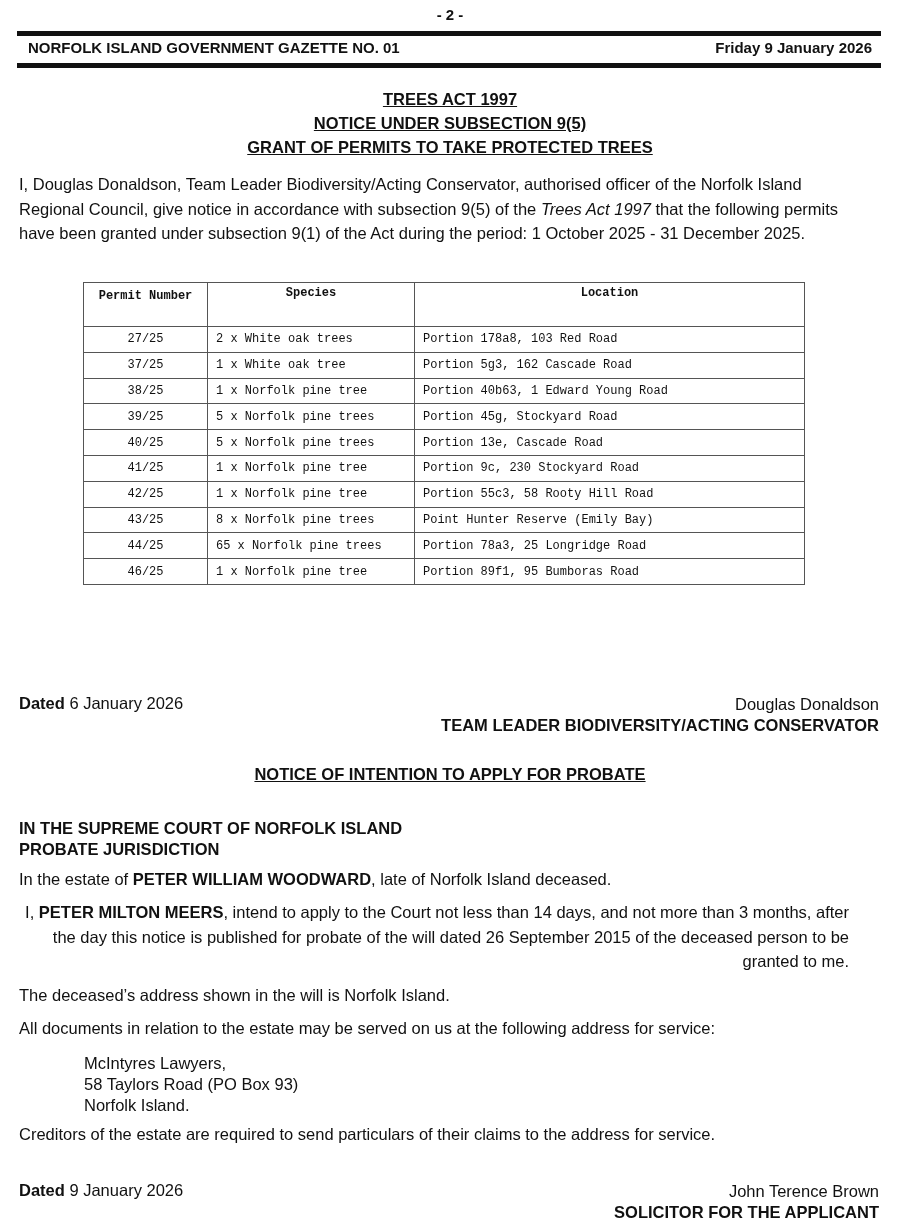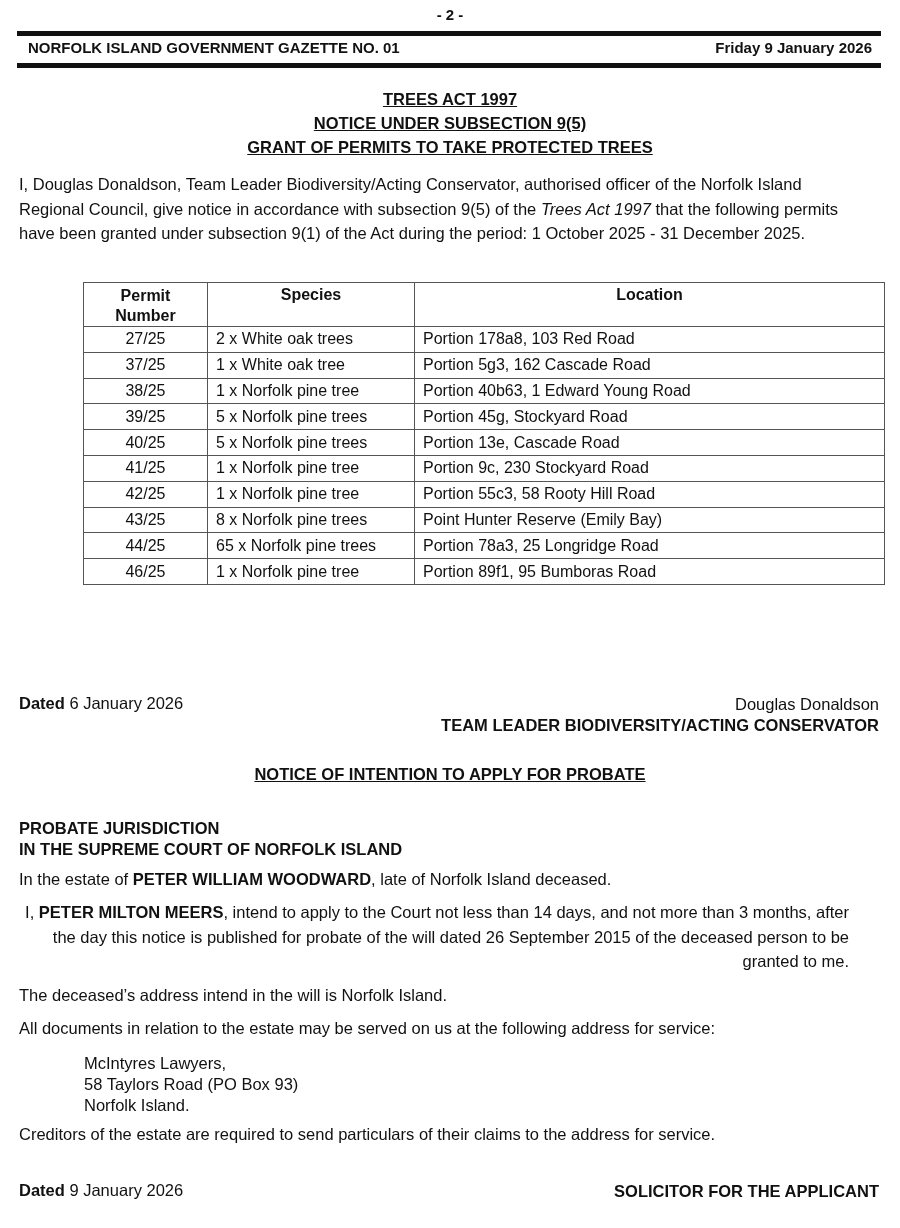--- a/index.html
+++ b/index.html
@@ -30,8 +30,8 @@
   }
   .body-text i { font-style: italic; }
   table.permits {
-    position: absolute; top: 282px; left: 83px; width: 802px;
-    border-collapse: collapse; font-family: Liberation Sans, sans-serif; font-size: 16px;
+    position: absolute; top: 282px; left: 83px; width: 722px;
+    border-collapse: collapse; font-family: Liberation Mono, monospace; font-size: 12px;
   }
   table.permits th, table.permits td {
     border: 1px solid #555; padding: 0 8px; height: 24.8px;

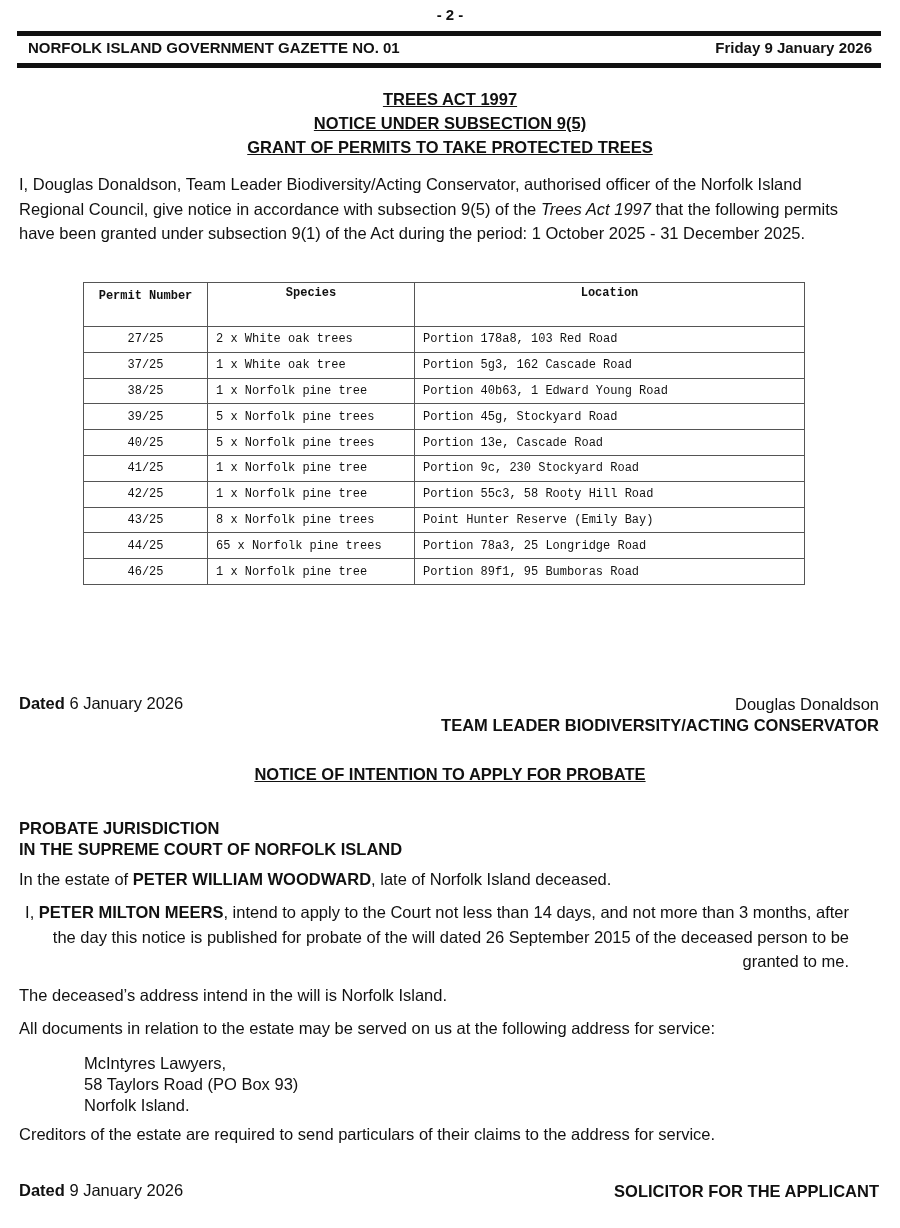--- a/index.html
+++ b/index.html
@@ -142,8 +142,8 @@
 <div class="heading" style="top:765px;">NOTICE OF INTENTION TO APPLY FOR PROBATE</div>
 
 <div class="court-head">
+  <div>IN THE SUPREME COURT OF NORFOLK ISLAND</div>
   <div>PROBATE JURISDICTION</div>
-  <div>IN THE SUPREME COURT OF NORFOLK ISLAND</div>
 </div>
 
 <div class="body-text" style="top:867px;">

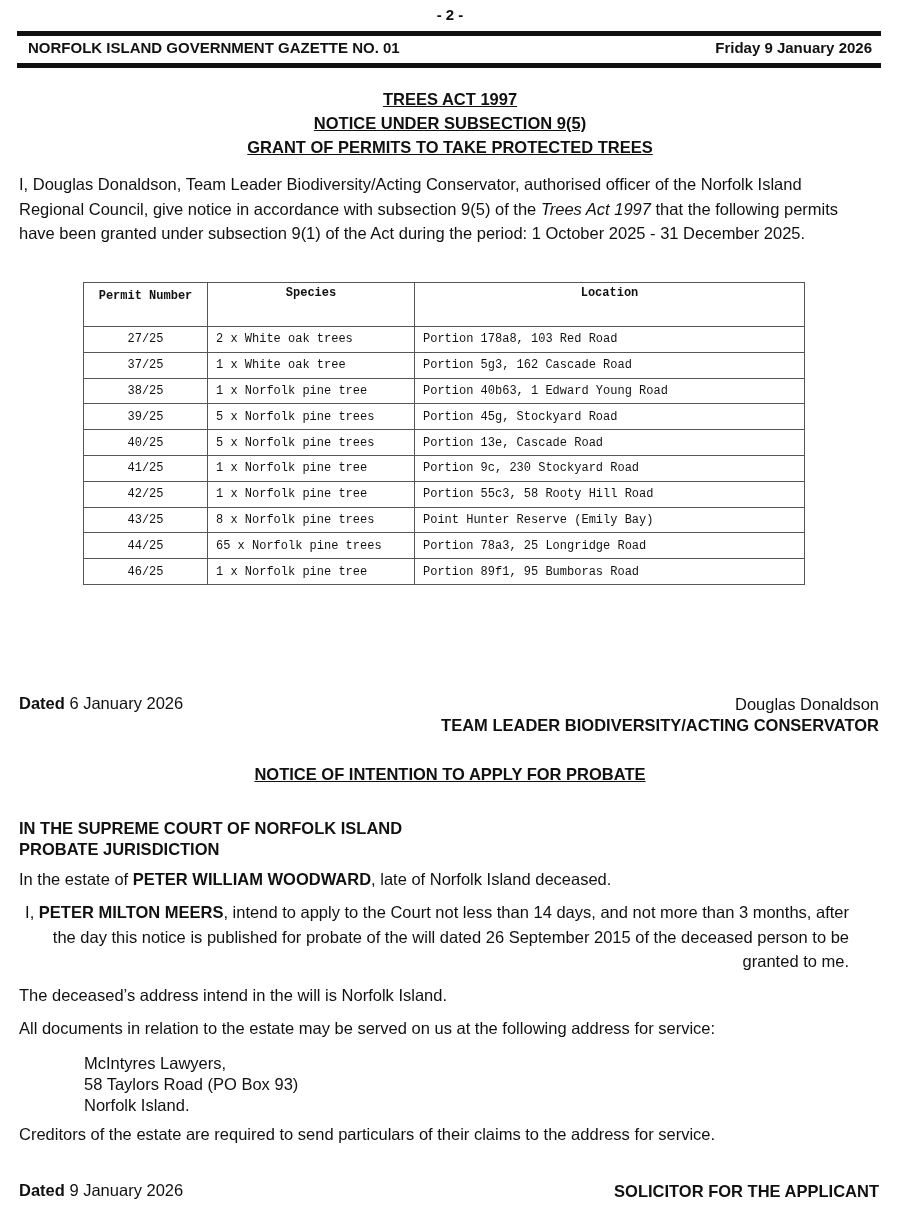--- a/index.html
+++ b/index.html
@@ -154,7 +154,7 @@
   <span>I, </span><b>PETER MILTON MEERS</b><span>, intend to apply to the Court not less than 14 days, and not more than 3 months, after the day this notice is published for probate of the will dated 26 September 2015 of the deceased person to be granted to me.</span>
 </div>
 
-<div class="body-text" style="top:983px;">The deceased’s address intend in the will is Norfolk Island.</div>
+<div class="body-text" style="top:983px;">The deceased’s address shown in the will is Norfolk Island.</div>
 <div class="body-text" style="top:1016px;">All documents in relation to the estate may be served on us at the following address for service:</div>
 
 <div class="address">

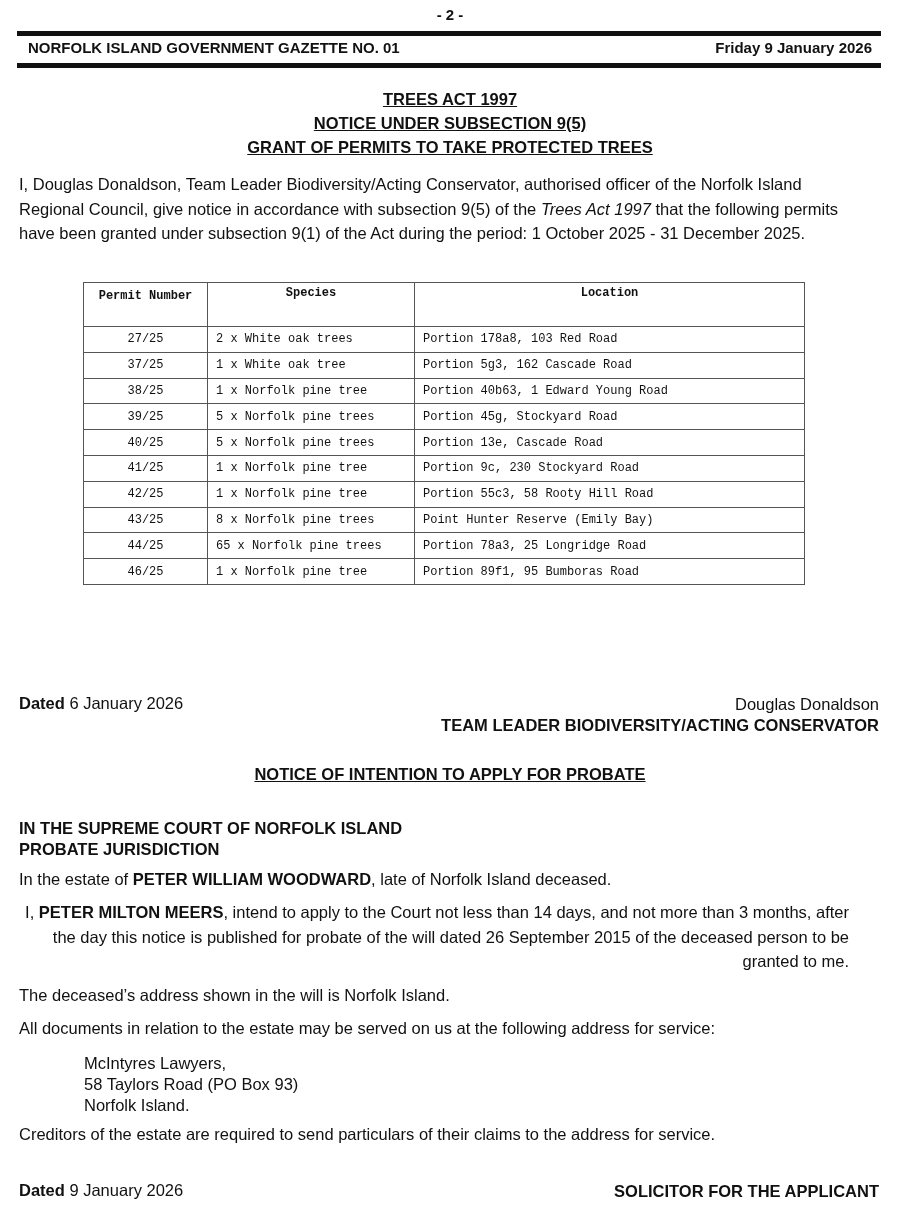--- a/index.html
+++ b/index.html
@@ -169,6 +169,7 @@
   <b>Dated</b><span> 9 January 2026</span>
 </div>
 <div class="sig-right" style="top:1181px;">
+  <div>John Terence Brown</div>
   <div class="title">SOLICITOR FOR THE APPLICANT</div>
 </div>
 

